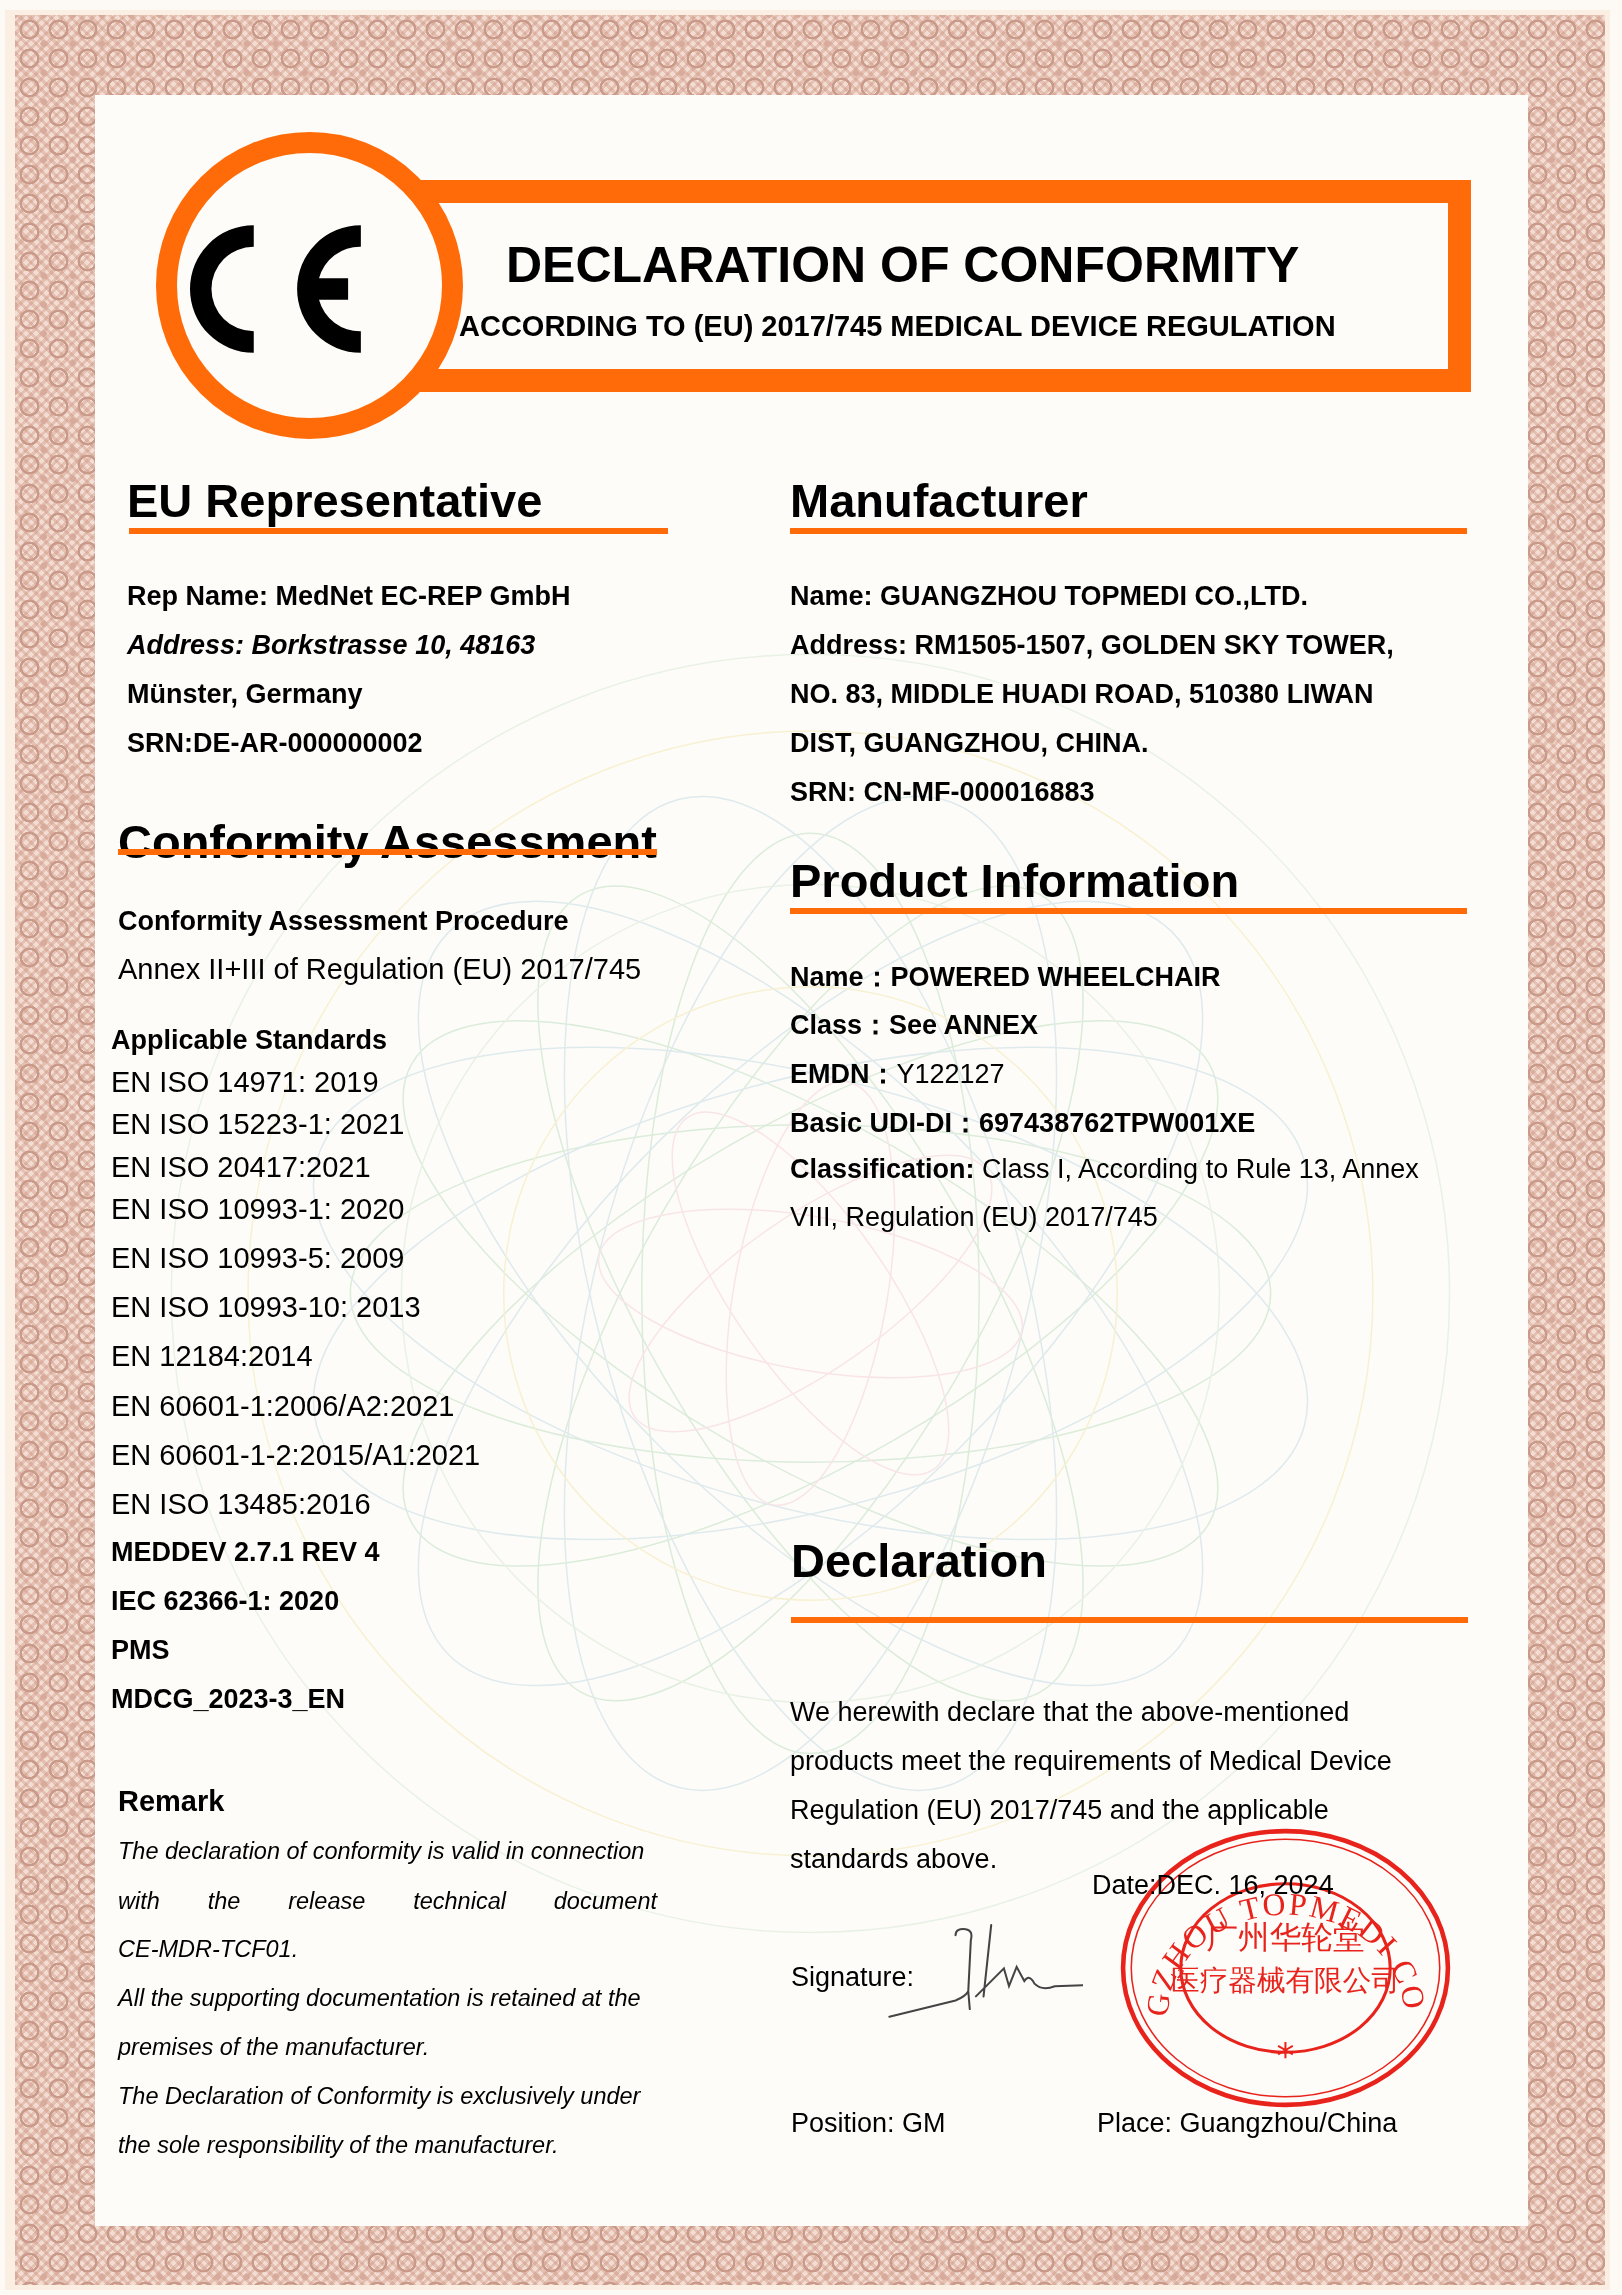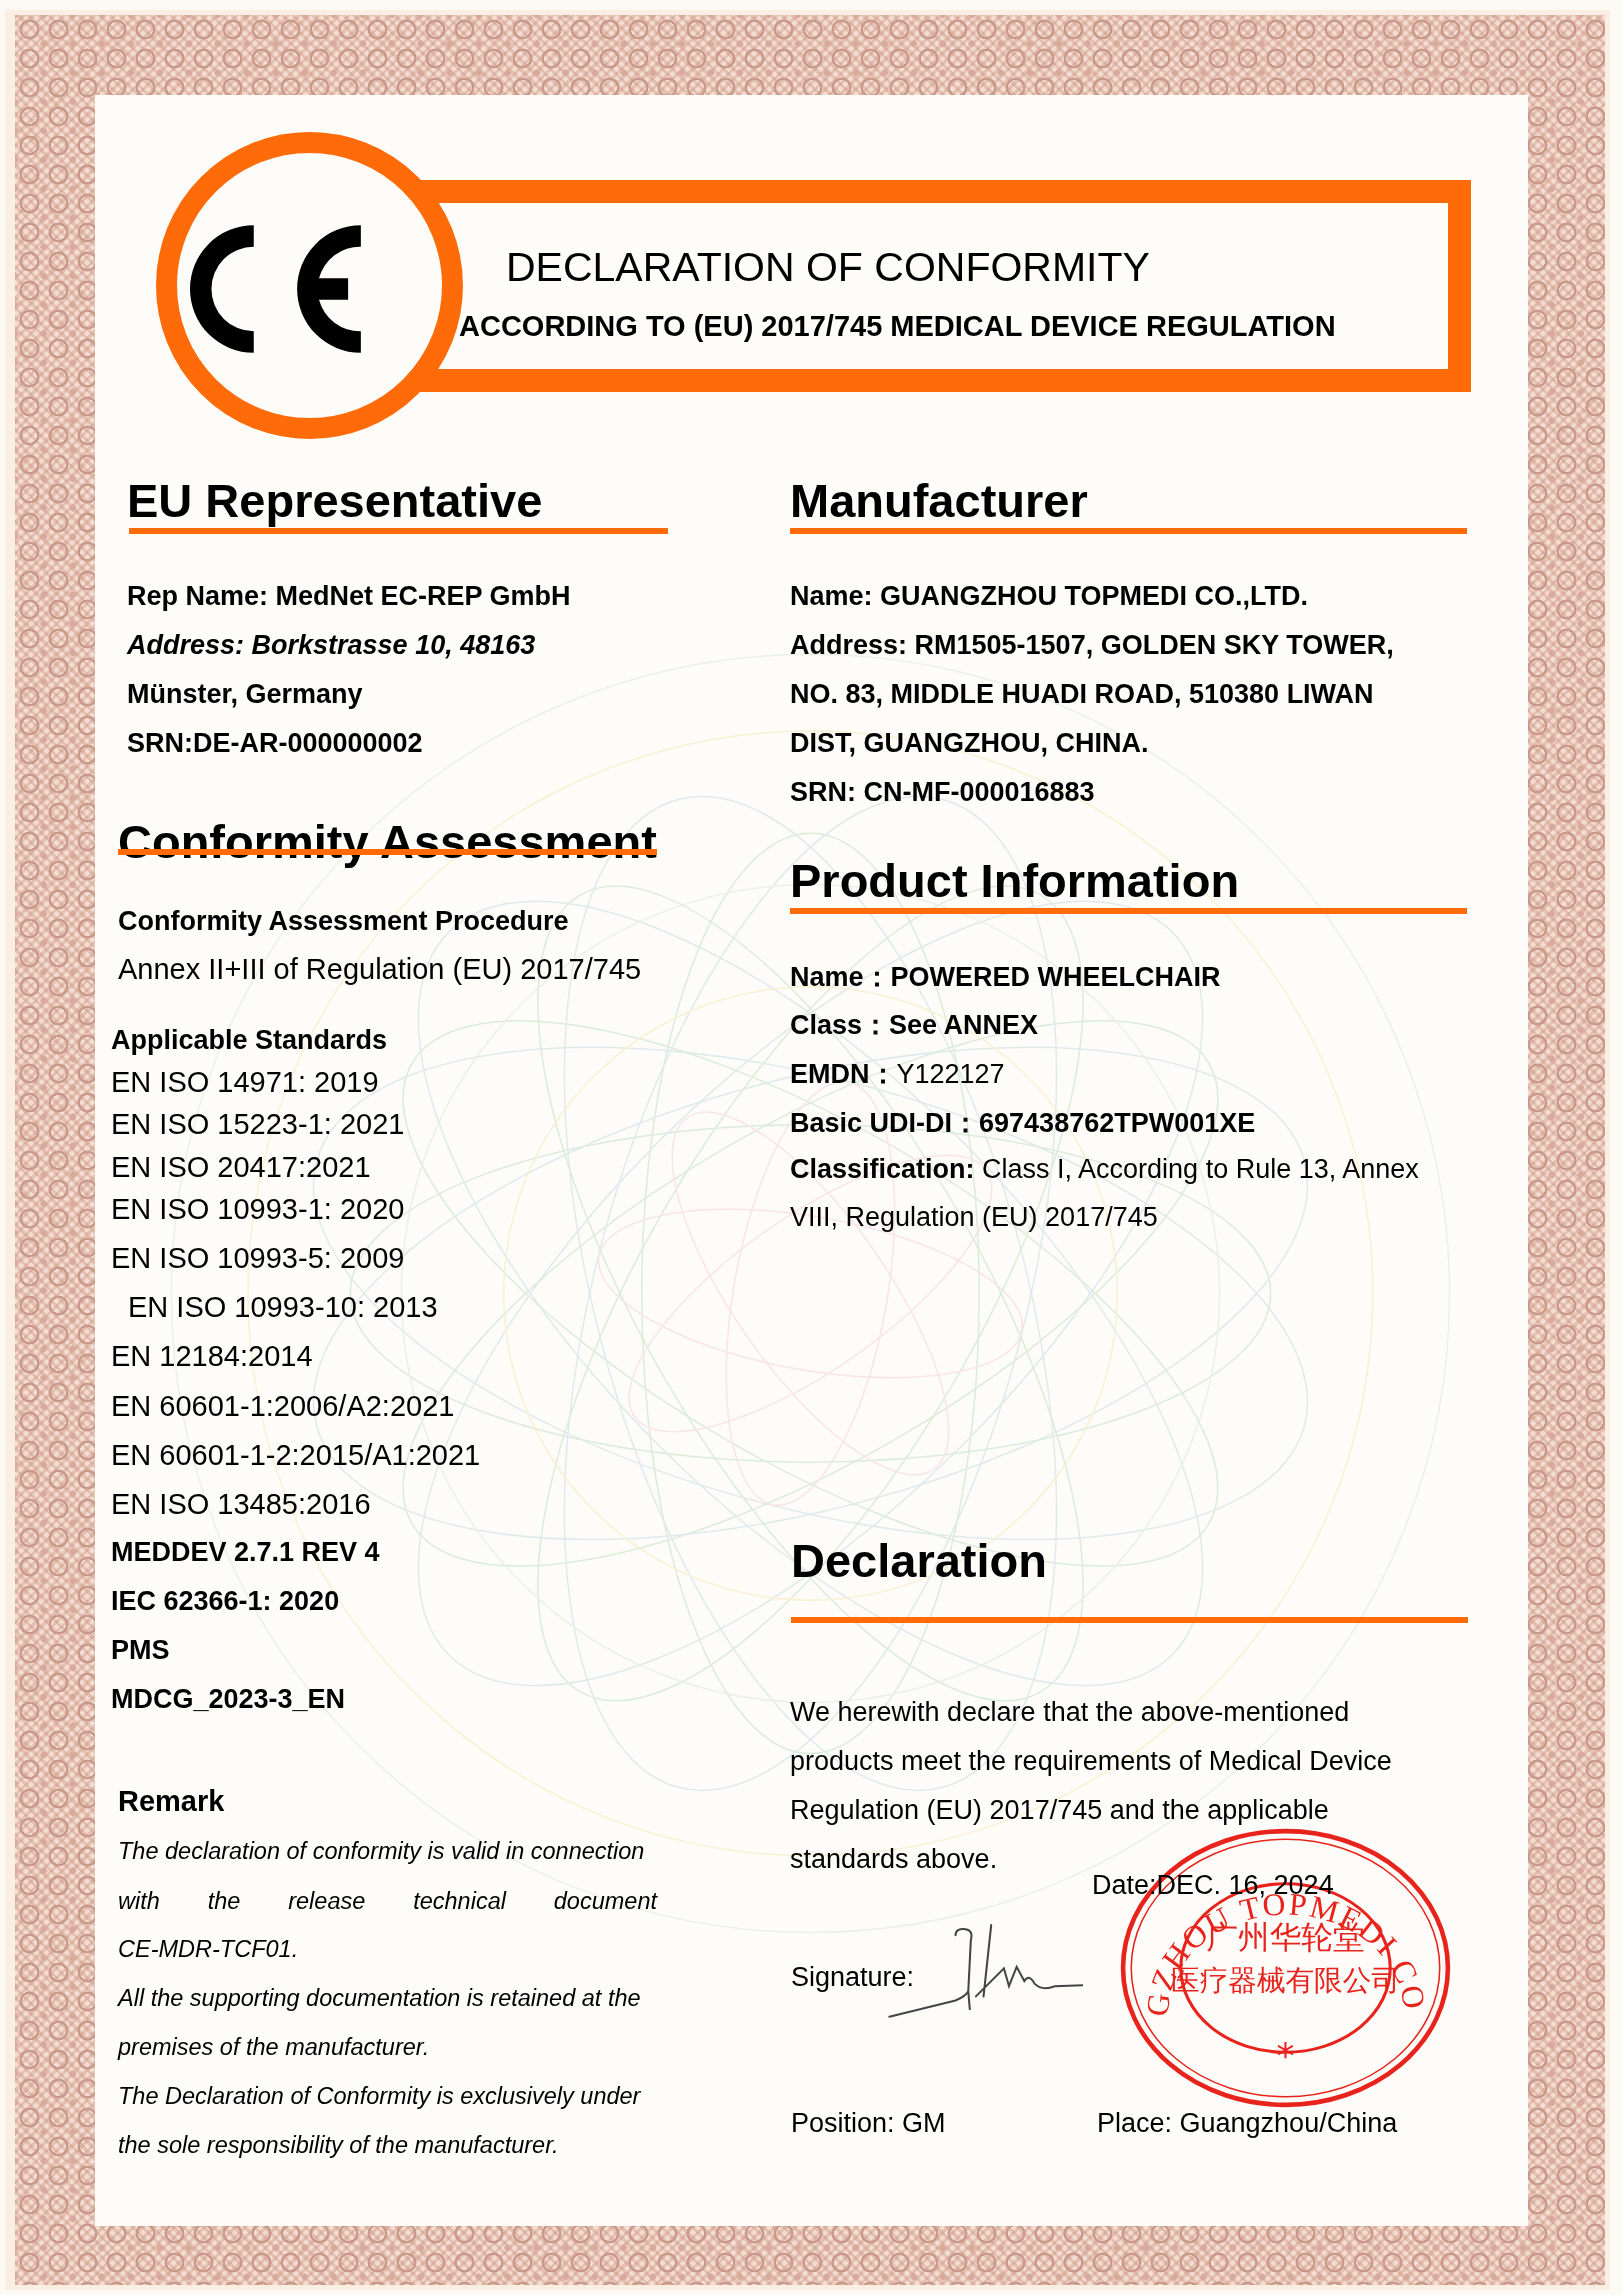--- a/index.html
+++ b/index.html
@@ -20,7 +20,7 @@
   .ce-ring { left:156px; top:132px; width:265px; height:265px; border:21.5px solid #ff6b08; border-radius:50%; background:#fdfcf9; }
   .ce-mark { left:190px; top:225px; width:204px; height:128px; }
   .hdr-box { left:409px; top:180px; width:1039px; height:166px; border:23.5px solid #ff6b08; border-left:none; background:#fdfcf9; }
-  .hdr-title { left:506px; top:244px; font-size:41px; font-weight:normal; letter-spacing:0px; white-space:nowrap; }
+  .hdr-title { left:506px; top:236px; font-size:50px; font-weight:bold; letter-spacing:0px; white-space:nowrap; }
   .hdr-sub { left:459px; top:310px; font-size:29px; font-weight:bold; white-space:nowrap; }
 
   .sec-h { font-size:47px; font-weight:bold; white-space:nowrap; }

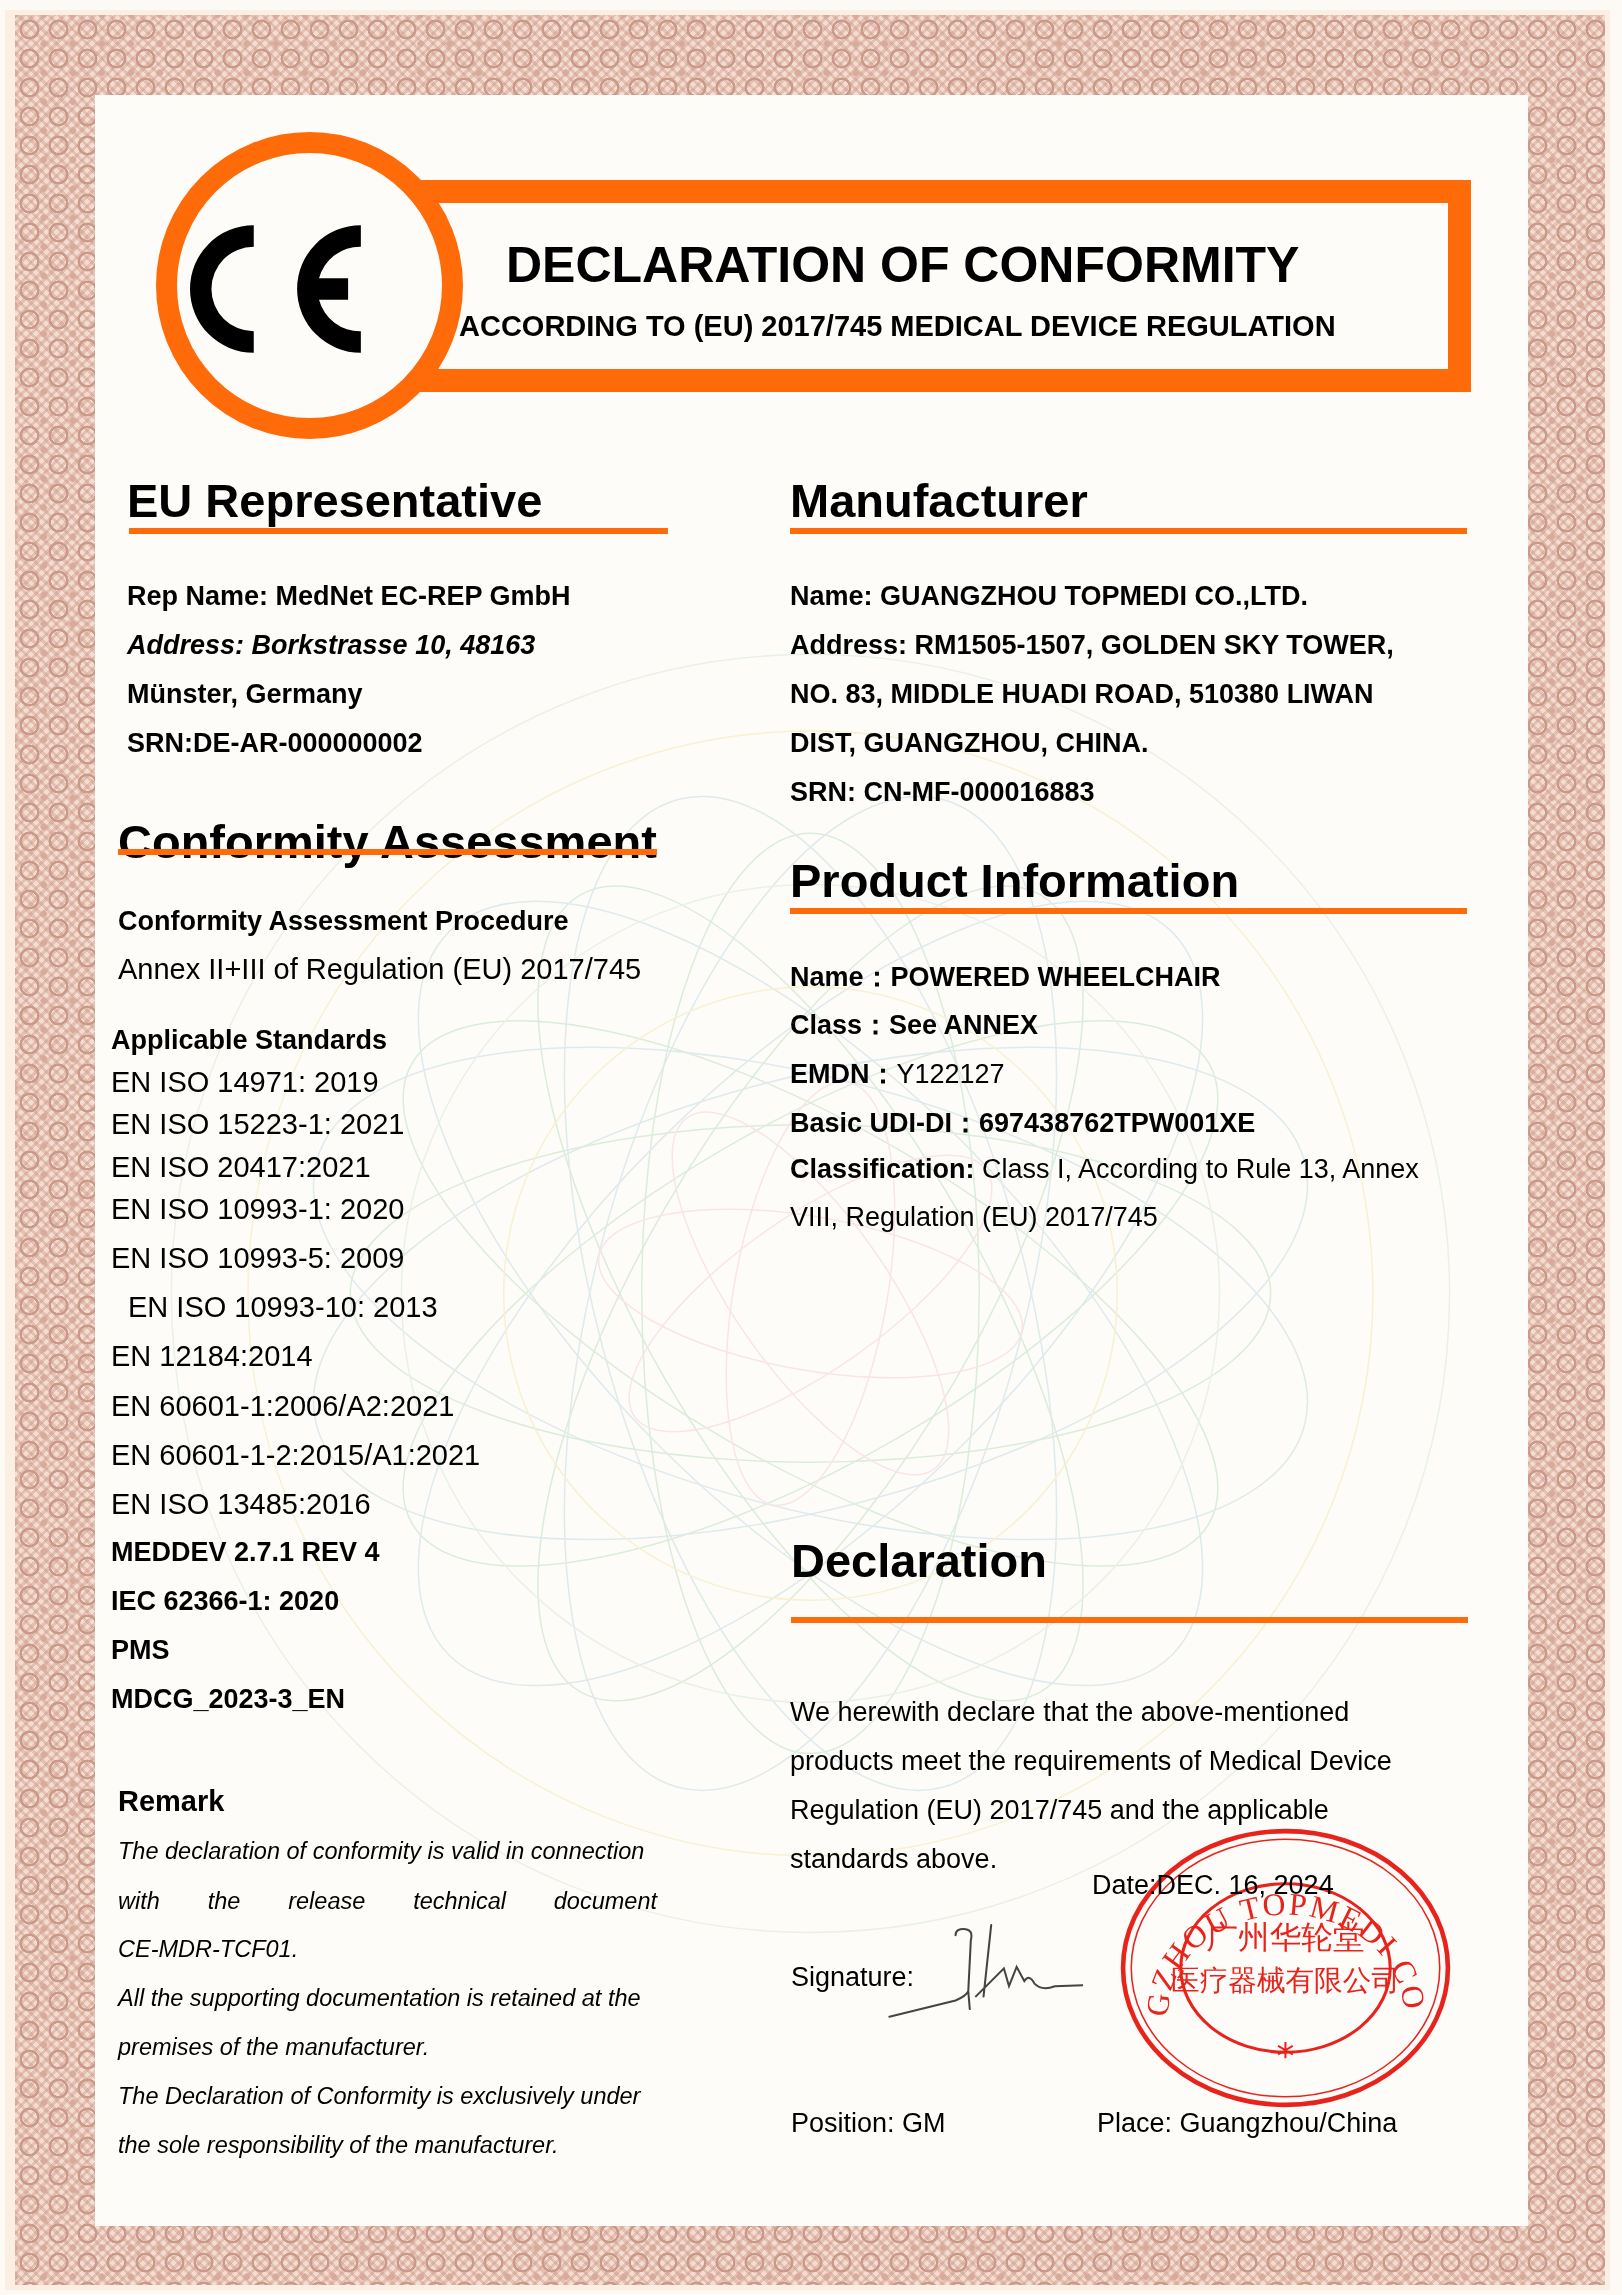--- a/index.html
+++ b/index.html
@@ -103,7 +103,7 @@
 <div class="abs t56" style="left:111px;top:1151px;">EN ISO 20417:2021</div>
 <div class="abs t56" style="left:111px;top:1193px;">EN ISO 10993-1: 2020</div>
 <div class="abs t56" style="left:111px;top:1242px;">EN ISO 10993-5: 2009</div>
-<div class="abs t56" style="left:128px;top:1291px;">EN ISO 10993-10: 2013</div>
+<div class="abs t56" style="left:111px;top:1291px;">EN ISO 10993-10: 2013</div>
 <div class="abs t56" style="left:111px;top:1340px;">EN 12184:2014</div>
 <div class="abs t56" style="left:111px;top:1390px;">EN 60601-1:2006/A2:2021</div>
 <div class="abs t56" style="left:111px;top:1439px;">EN 60601-1-2:2015/A1:2021</div>

